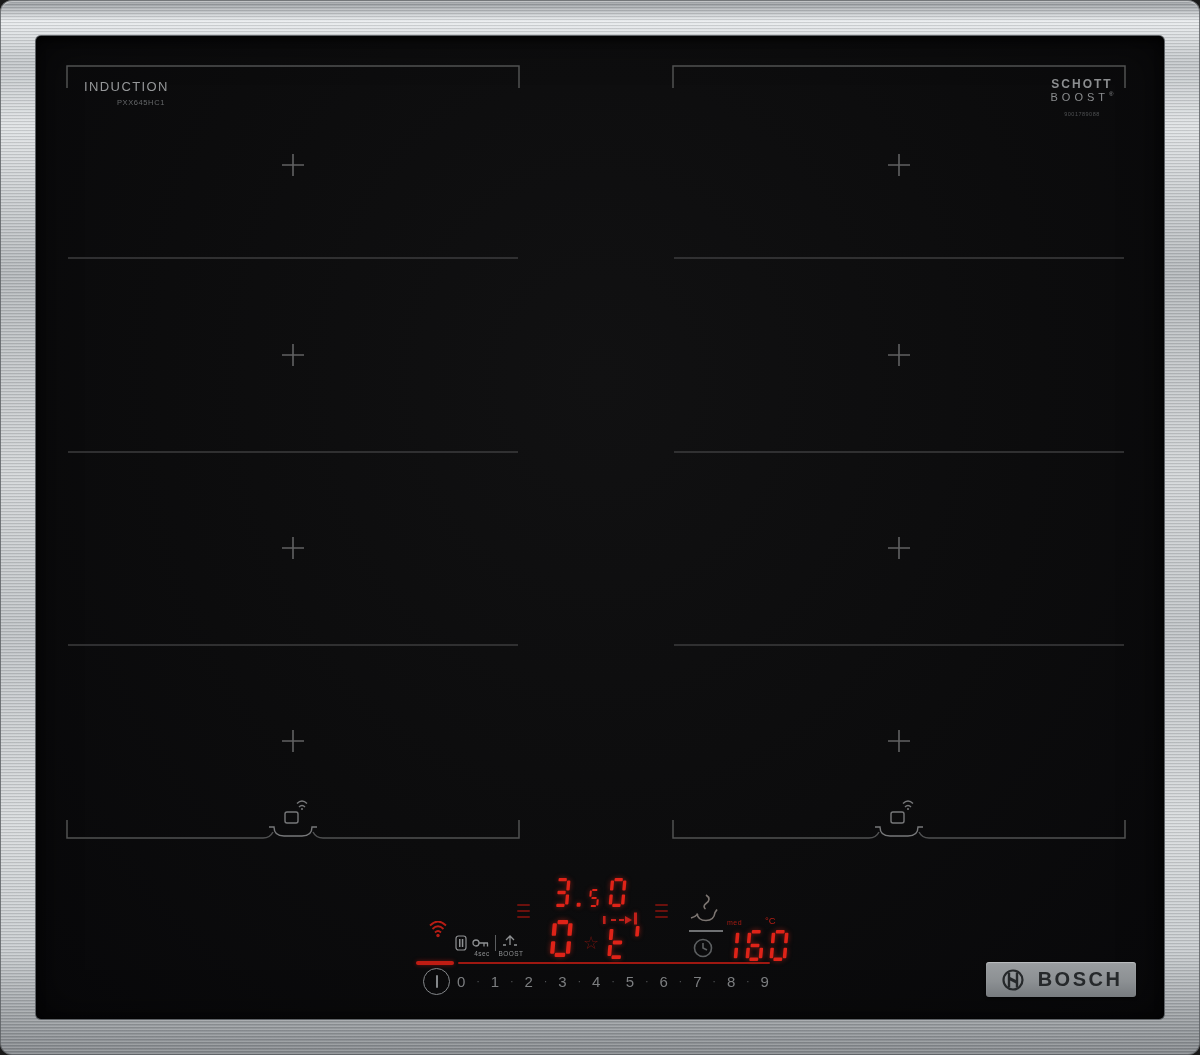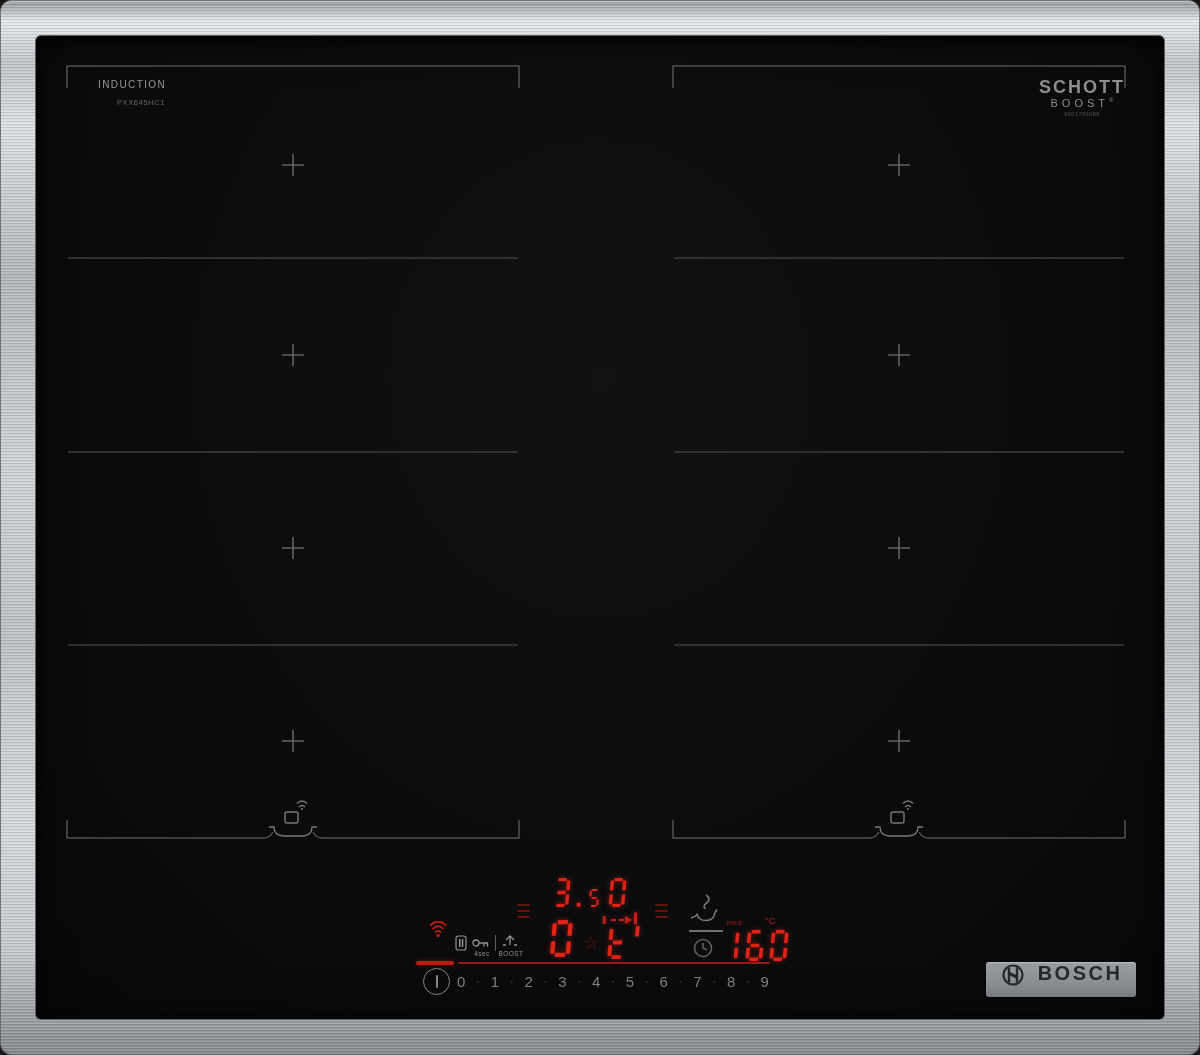--- a/index.html
+++ b/index.html
@@ -18,7 +18,7 @@
     box-shadow: 0 0 0 1px #5e6266, inset 0 3px 9px rgba(0,0,0,.9), inset 0 0 40px rgba(0,0,0,.6);
   }
   .zone-svg{position:absolute;}
-  .induction-label{font-size:10px;letter-spacing:1.4px;color:#96989a;margin-left:14px;}
+  .induction-label{font-size:13px;letter-spacing:1.4px;color:#96989a;}
   .model-label{font-size:7.5px;letter-spacing:.6px;color:#66686a;padding-left:32px;}
   .schott{width:96px;text-align:center;color:#8c8e90;line-height:1.05;}
   .schott .l1{font-size:18px;font-weight:bold;letter-spacing:2px;}

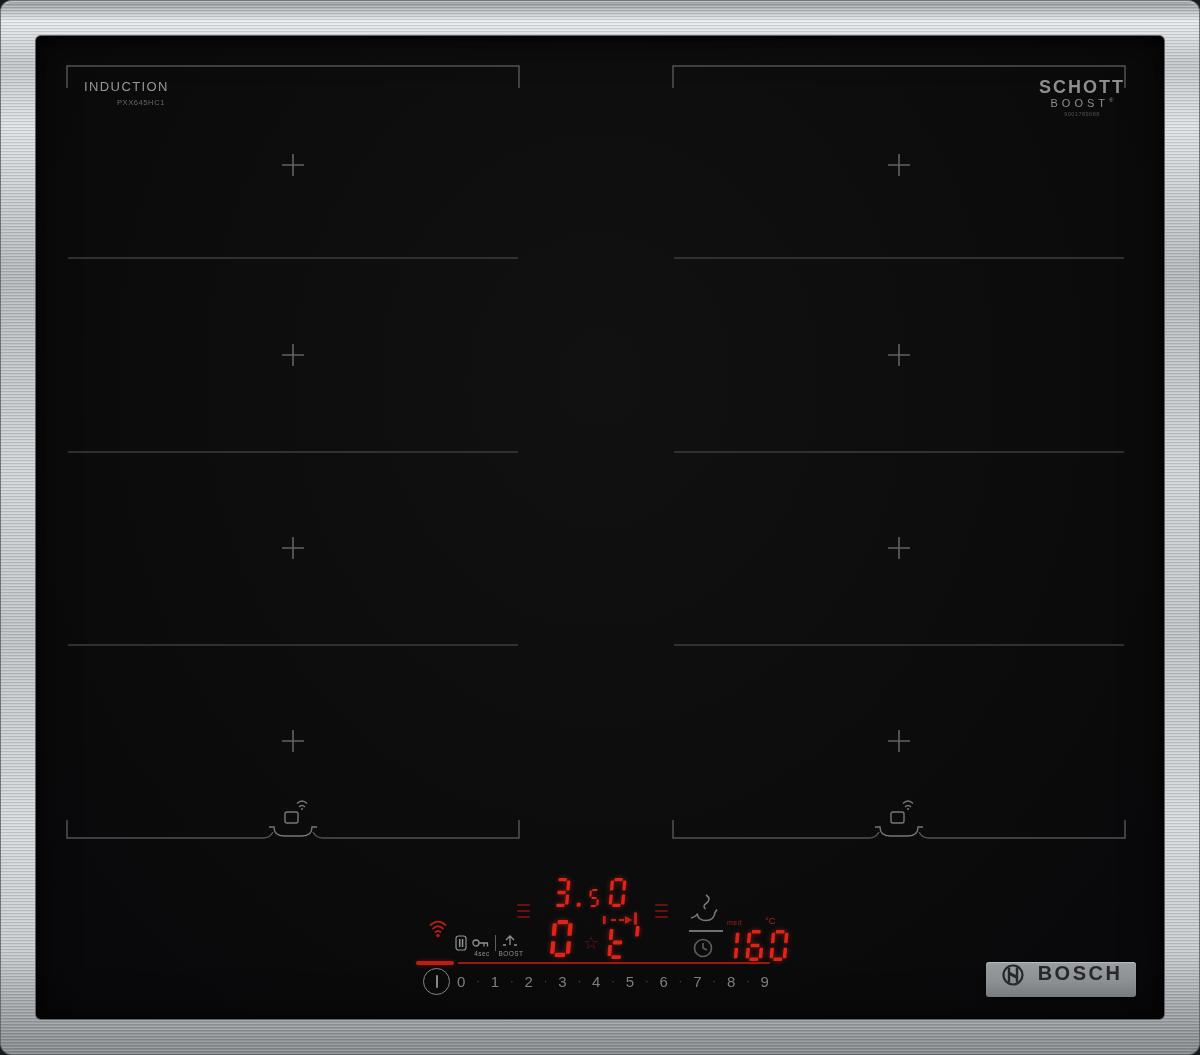--- a/index.html
+++ b/index.html
@@ -21,7 +21,7 @@
   .induction-label{font-size:13px;letter-spacing:1.4px;color:#96989a;}
   .model-label{font-size:7.5px;letter-spacing:.6px;color:#66686a;padding-left:32px;}
   .schott{width:96px;text-align:center;color:#8c8e90;line-height:1.05;}
-  .schott .l1{font-size:18px;font-weight:bold;letter-spacing:2px;}
+  .schott .l1{font-size:12px;font-weight:bold;letter-spacing:2px;}
   .schott .l2{font-size:11px;letter-spacing:4px;}
   .schott sup{font-size:6px;letter-spacing:0;}
   .schott-serial{width:96px;text-align:center;font-size:5.5px;letter-spacing:.5px;color:#505254;}

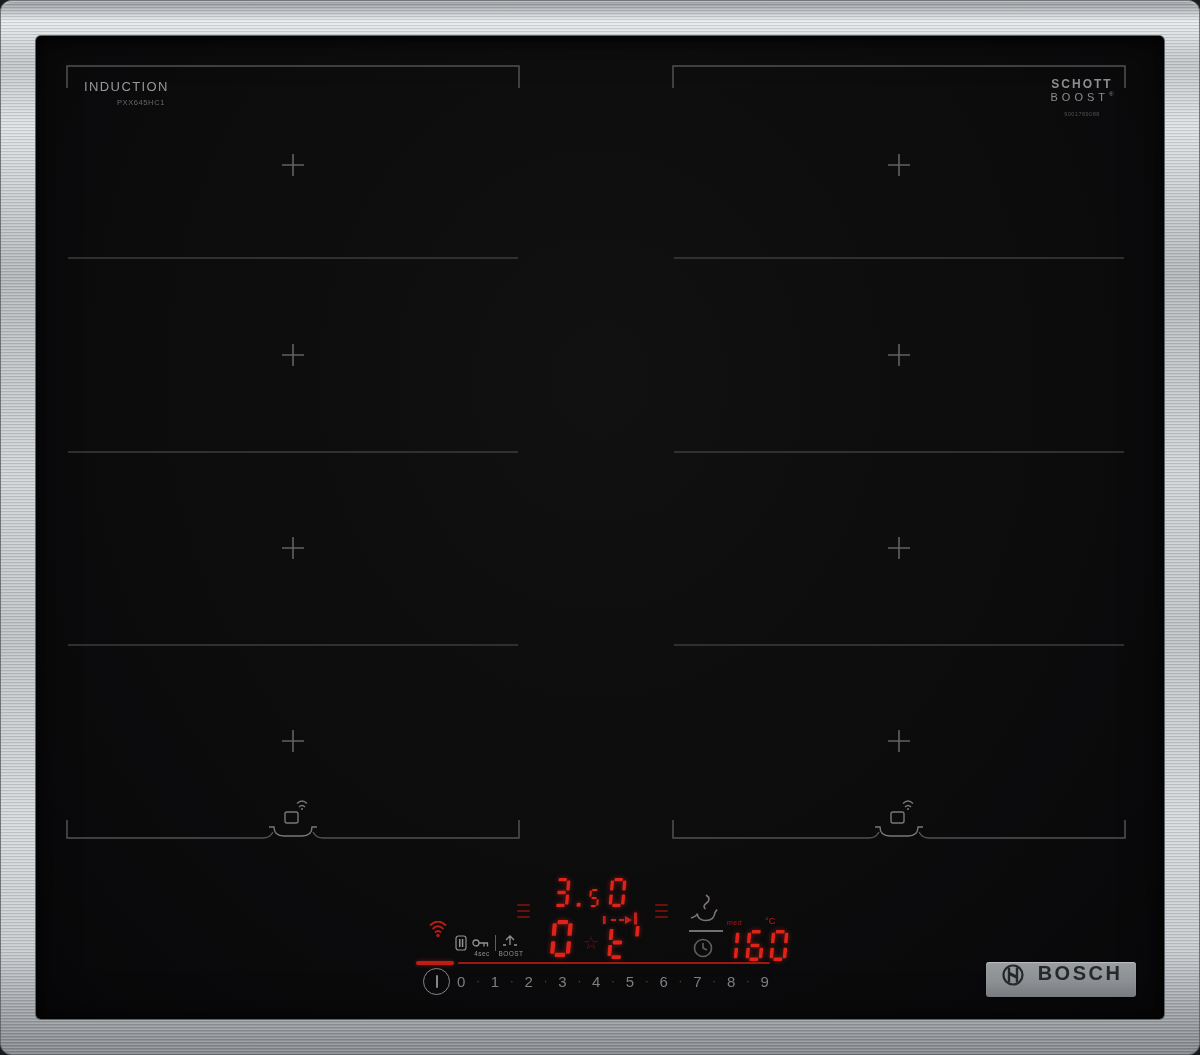--- a/index.html
+++ b/index.html
@@ -41,7 +41,7 @@
   .slider{display:flex;align-items:center;justify-content:space-between;width:312px;height:20px;}
   .slider .num{font-size:15px;color:#7c7e80;}
   .slider .dot{font-size:11px;color:#55575a;}
-  .badge{display:flex;align-items:flex-start;justify-content:center;gap:12px;border-radius:3px;
+  .badge{display:flex;align-items:center;justify-content:center;gap:12px;border-radius:3px;
     background:linear-gradient(180deg,#9a9da0 0%,#8c9093 55%,#777b7f 100%);
     box-shadow:0 1px 3px rgba(0,0,0,.7), inset 0 1px 1px rgba(255,255,255,.35);}
   .badge .word{font-size:20px;font-weight:bold;letter-spacing:2.5px;color:#26292b;}

